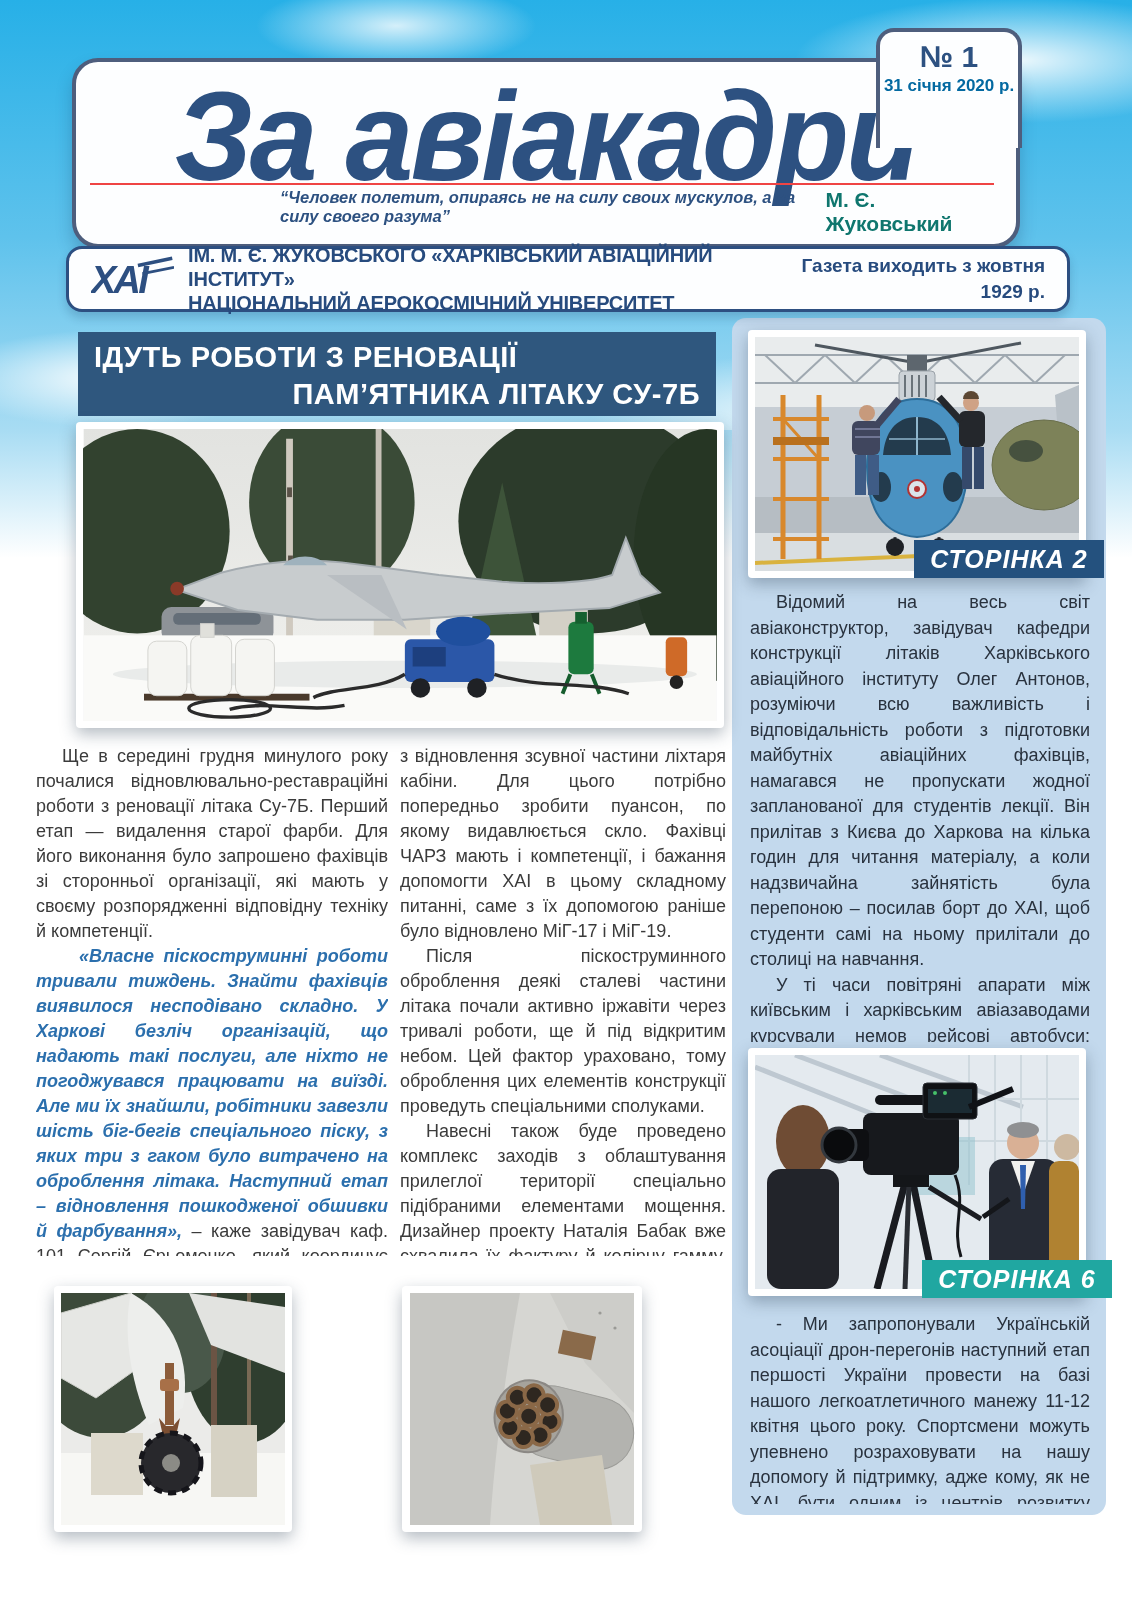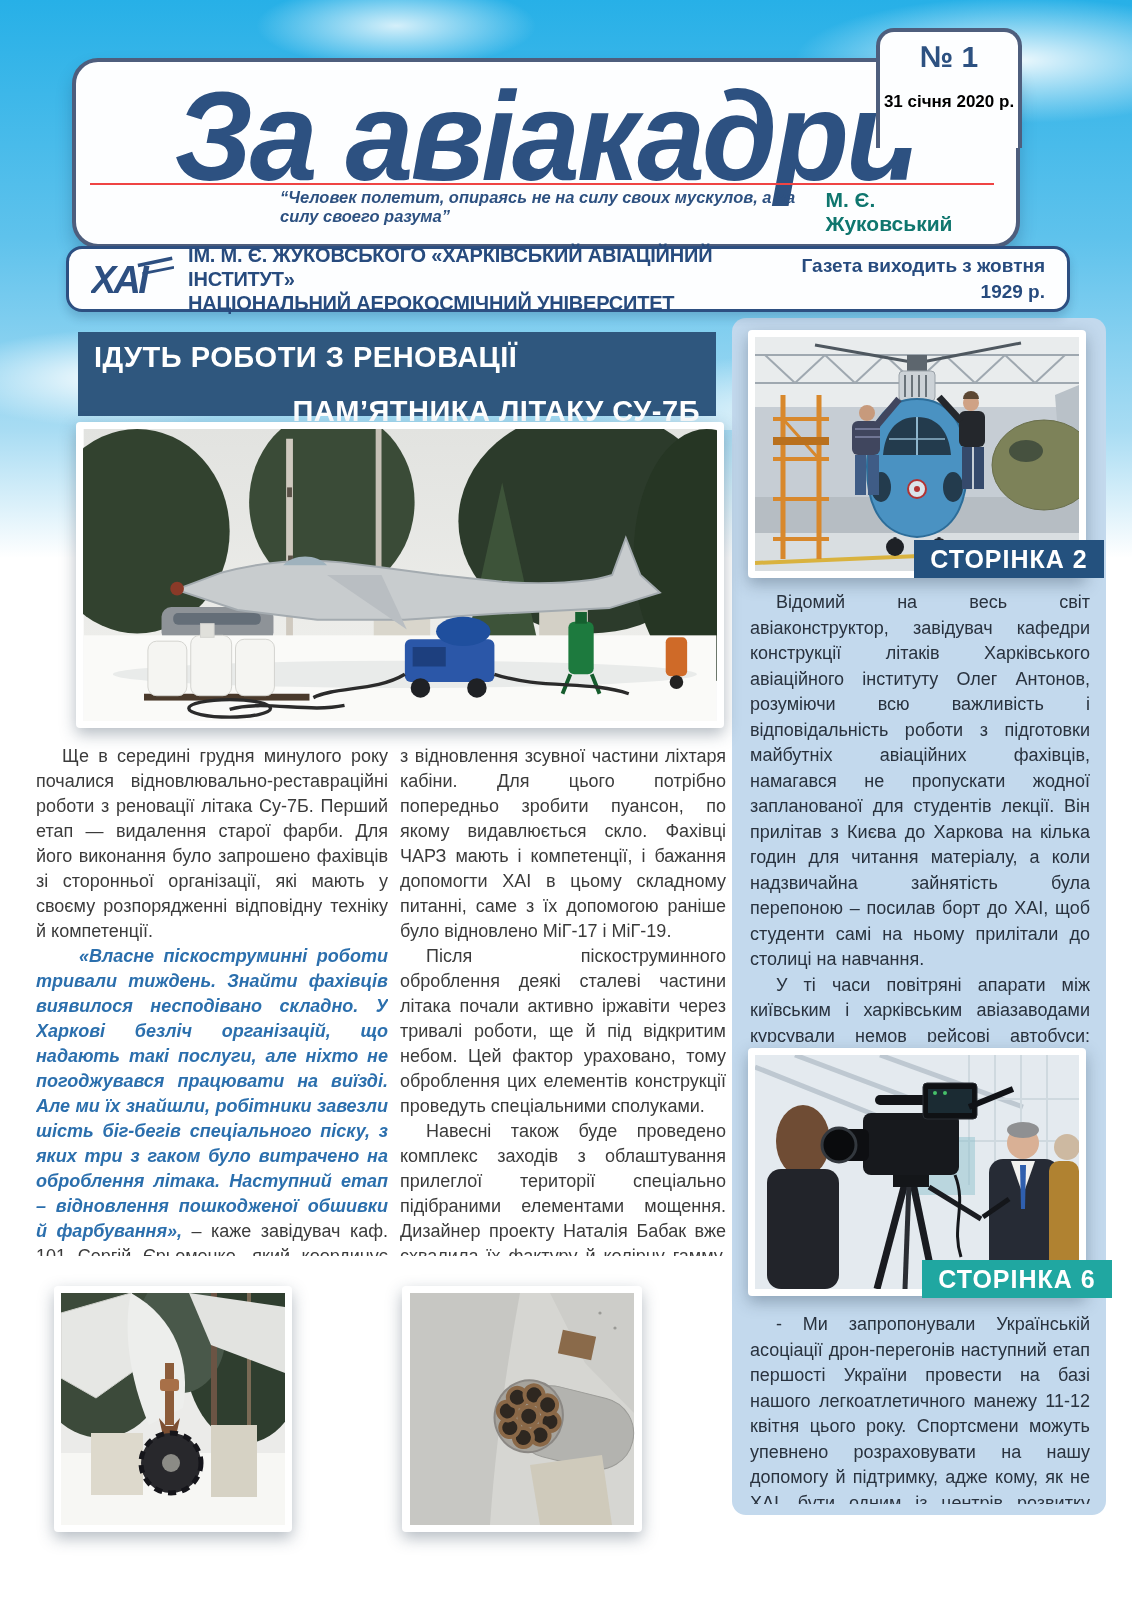--- a/index.html
+++ b/index.html
@@ -28,7 +28,7 @@
   .issue-tab{position:absolute;left:876px;top:28px;width:138px;height:116px;background:#fdfeff;
     border:4px solid #4e5e7d;border-bottom:none;border-radius:18px 18px 0 0;z-index:3;text-align:center;}
   .issue-no{margin-top:8px;font-size:30px;font-weight:bold;color:#2d5181;}
-  .issue-date{font-size:17px;font-weight:bold;color:#000000;margin-top:18px;}
+  .issue-date{font-size:17px;font-weight:bold;color:#0369a1;margin-top:2px;}
   
   .band{position:absolute;left:66px;top:246px;width:1004px;height:66px;background:#fdfeff;
     border:3px solid #2d4f81;border-radius:16px;display:flex;align-items:center;

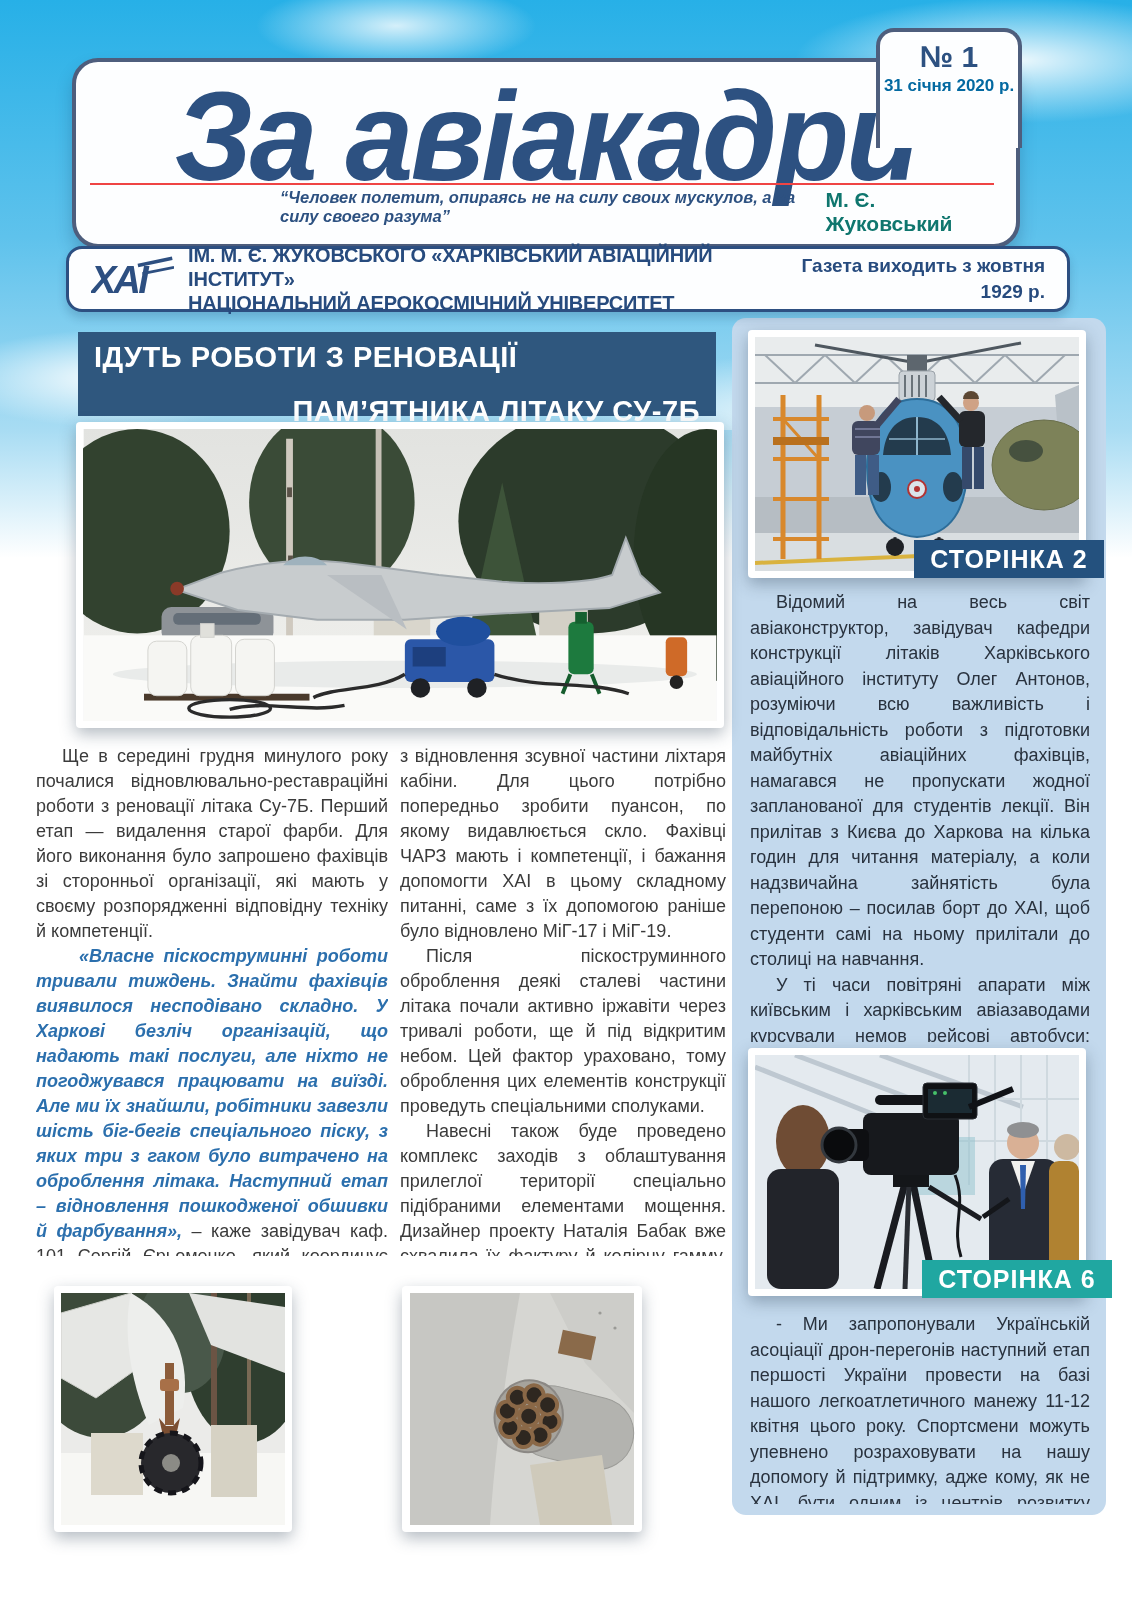--- a/index.html
+++ b/index.html
@@ -40,7 +40,7 @@
     color:#ffffff;font-weight:bold;font-size:29px;letter-spacing:.5px;box-sizing:border-box;
     padding:9px 16px 0 16px;z-index:2;}
   .headline .l1{text-align:left;}
-  .headline .l2{text-align:right;margin-top:21px;}
+  .headline .l2{text-align:right;margin-top:4px;}
   
   .frame{position:absolute;background:#ffffff;padding:7px;border-radius:4px;
     box-shadow:0 6px 16px rgba(40,60,80,.35);box-sizing:border-box;z-index:2;}

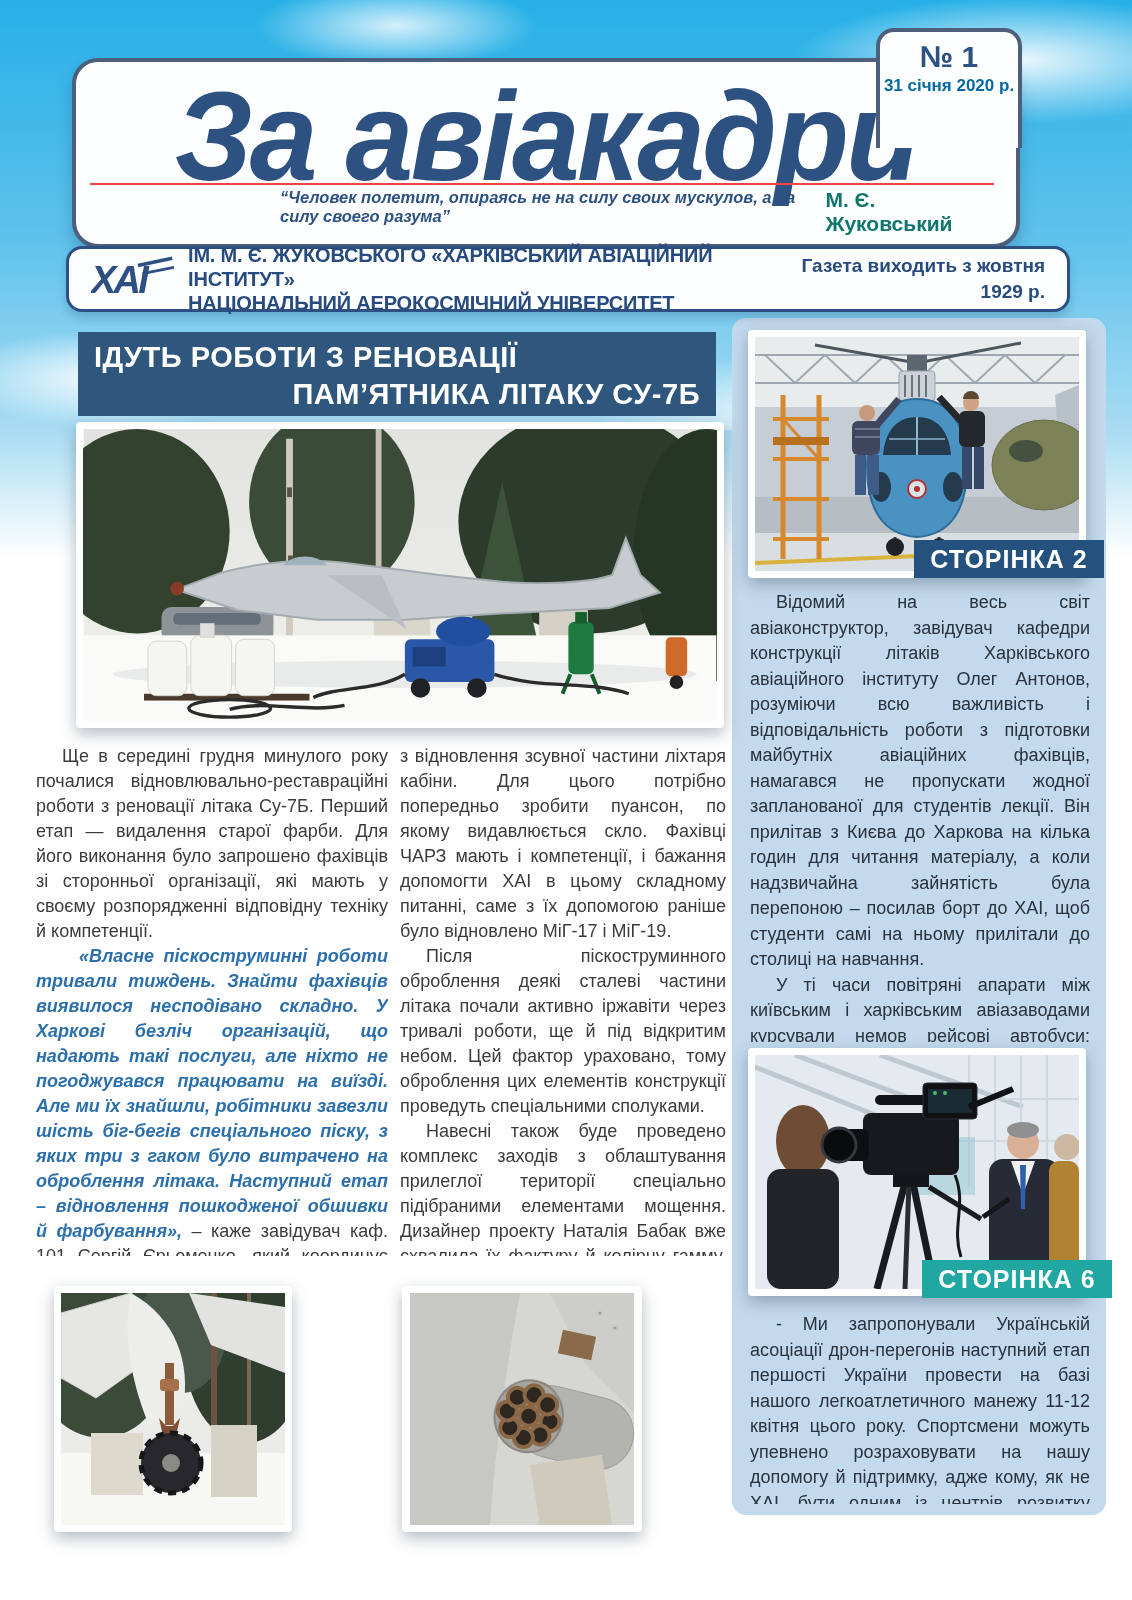--- a/index.html
+++ b/index.html
@@ -59,7 +59,7 @@
     text-align:justify;overflow:hidden;}
   .sb-text p{margin:0;text-indent:26px;}
   .page-band{position:absolute;width:190px;height:38px;color:#ffffff;font-weight:bold;font-size:25px;
-    letter-spacing:1px;text-align:center;line-height:38px;z-index:4;}
+    letter-spacing:1px;text-align:center;line-height:38px;z-index:4;font-style:italic;}
   .band-p2{background:#24517e;}
   .band-p6{background:#20a7a1;}
 </style>

